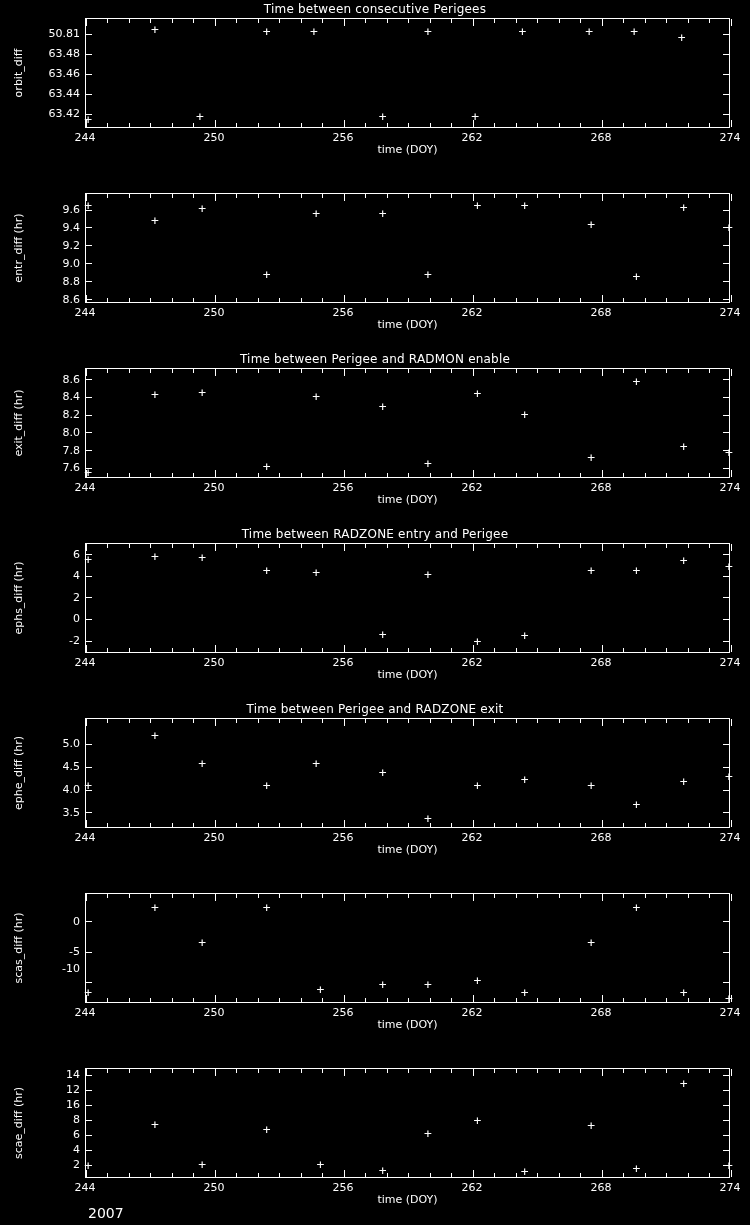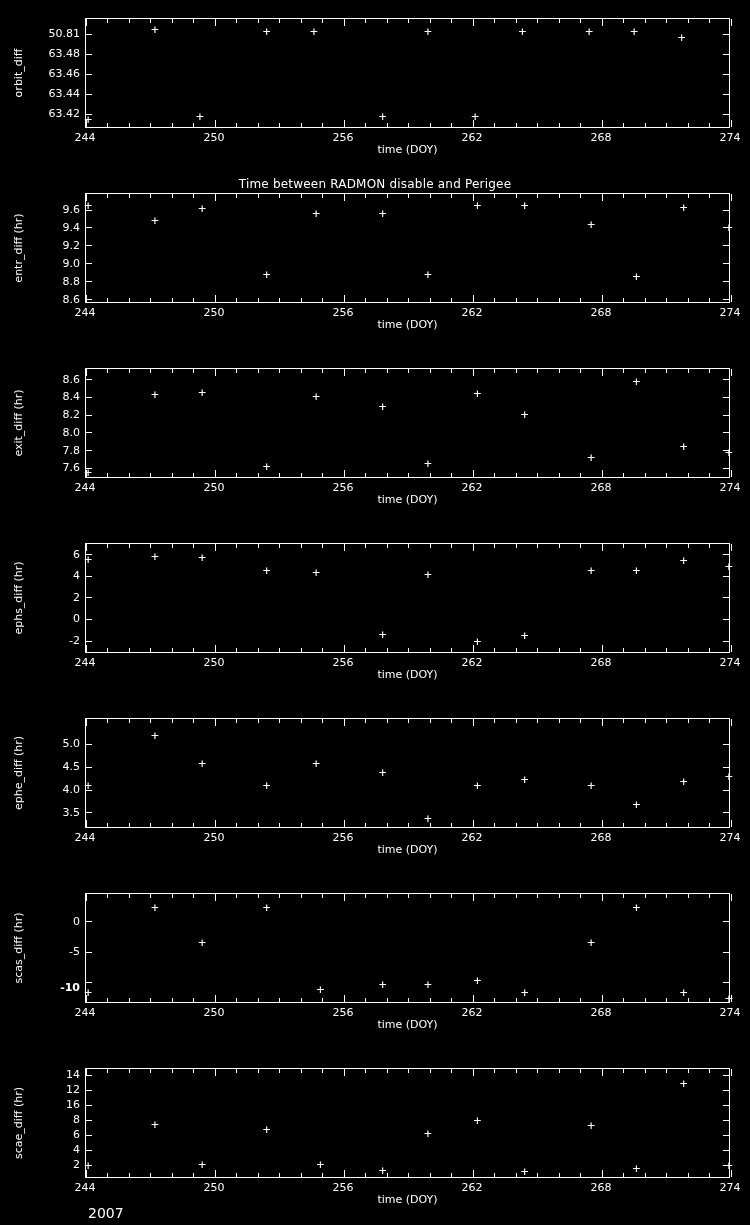--- a/index.html
+++ b/index.html
@@ -24,6 +24,7 @@
 
 <div id="root">
     <div class="panel">
+      <div class="title">Time between consecutive Perigees</div>
       <div class="plotbox">
         <div class="tickmark" style="top: 94.5px; width: 6px; height: 1px; left: 0px;"></div>
         <div class="tickmark" style="top: 94.5px; width: 6px; height: 1px; right: 0px;"></div>

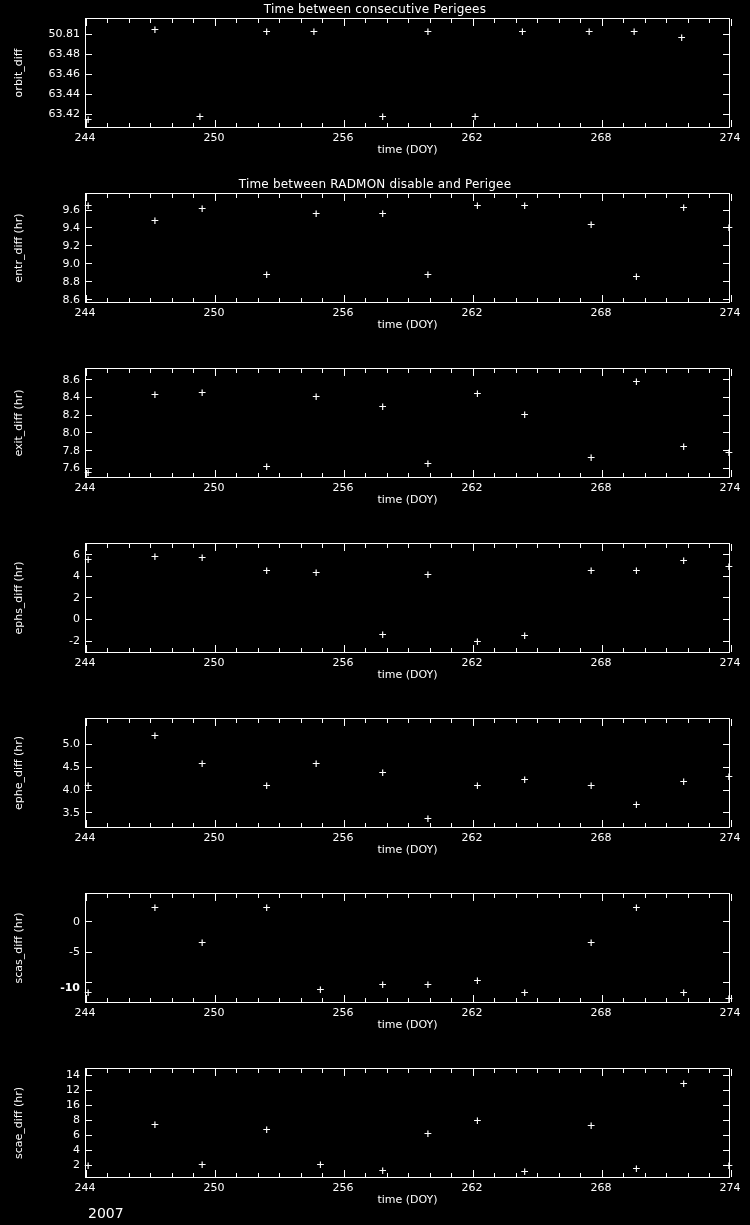--- a/index.html
+++ b/index.html
@@ -132,7 +132,6 @@
       <div class="xlabel">time (DOY)</div>
     </div>
     <div class="panel">
-      <div class="title">Time between RADMON disable and Perigee</div>
       <div class="plotbox">
         <div class="tickmark" style="top: 105.028px; width: 6px; height: 1px; left: 0px;"></div>
         <div class="tickmark" style="top: 105.028px; width: 6px; height: 1px; right: 0px;"></div>

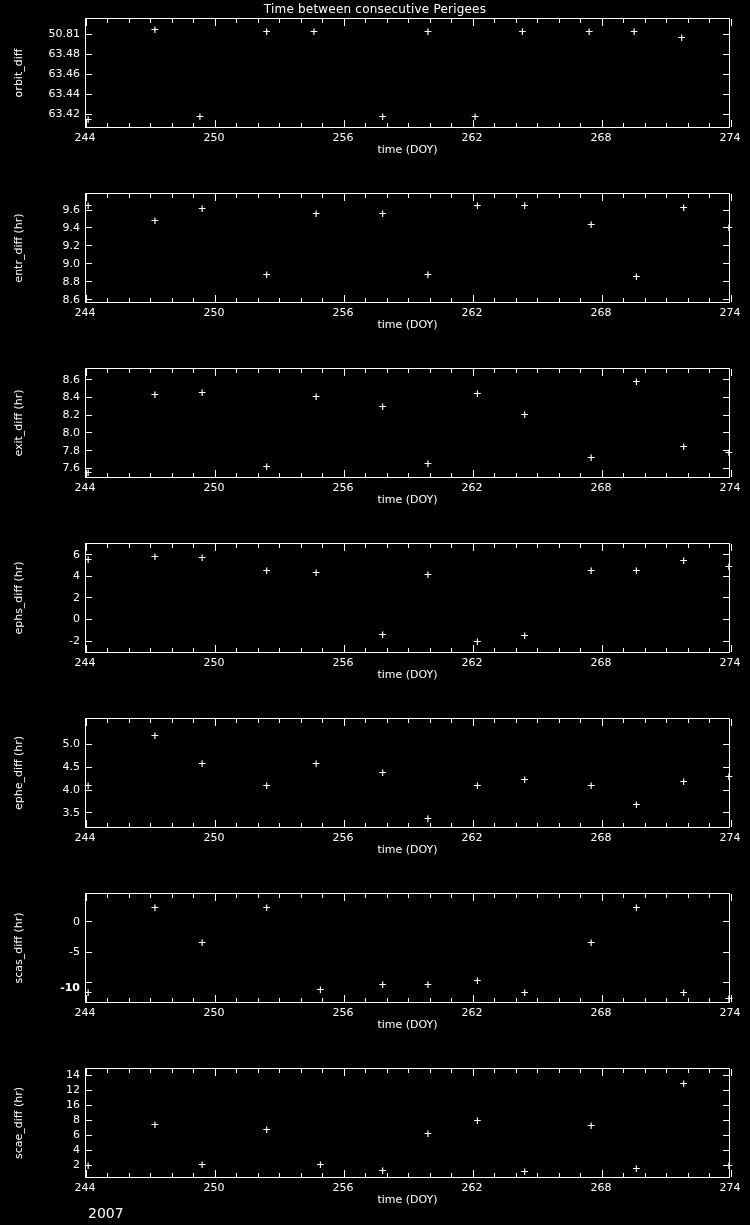--- a/index.html
+++ b/index.html
@@ -243,6 +243,7 @@
       <div class="xlabel">time (DOY)</div>
     </div>
     <div class="panel">
+      <div class="title">Time between Perigee and RADMON enable</div>
       <div class="plotbox">
         <div class="tickmark" style="top: 98.8548px; width: 6px; height: 1px; left: 0px;"></div>
         <div class="tickmark" style="top: 98.8548px; width: 6px; height: 1px; right: 0px;"></div>

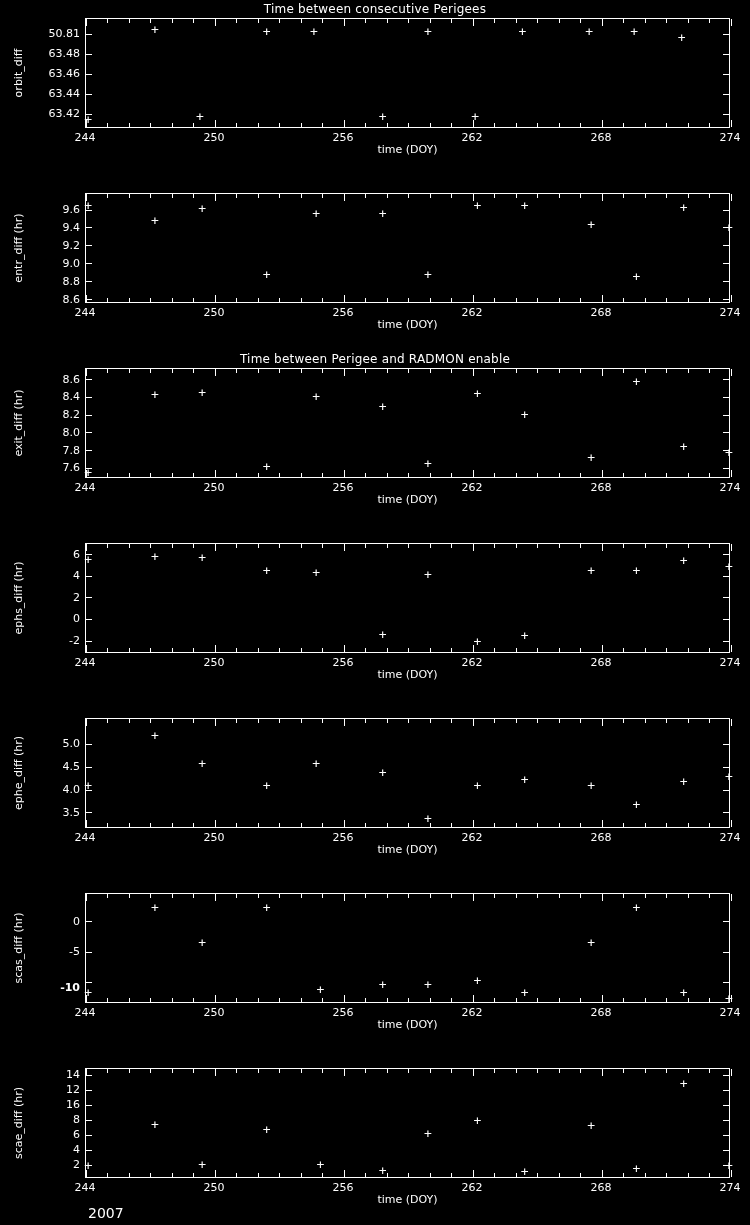--- a/index.html
+++ b/index.html
@@ -355,6 +355,7 @@
       <div class="xlabel">time (DOY)</div>
     </div>
     <div class="panel">
+      <div class="title">Time between RADZONE entry and Perigee</div>
       <div class="plotbox">
         <div class="tickmark" style="top: 96.5588px; width: 6px; height: 1px; left: 0px;"></div>
         <div class="tickmark" style="top: 96.5588px; width: 6px; height: 1px; right: 0px;"></div>

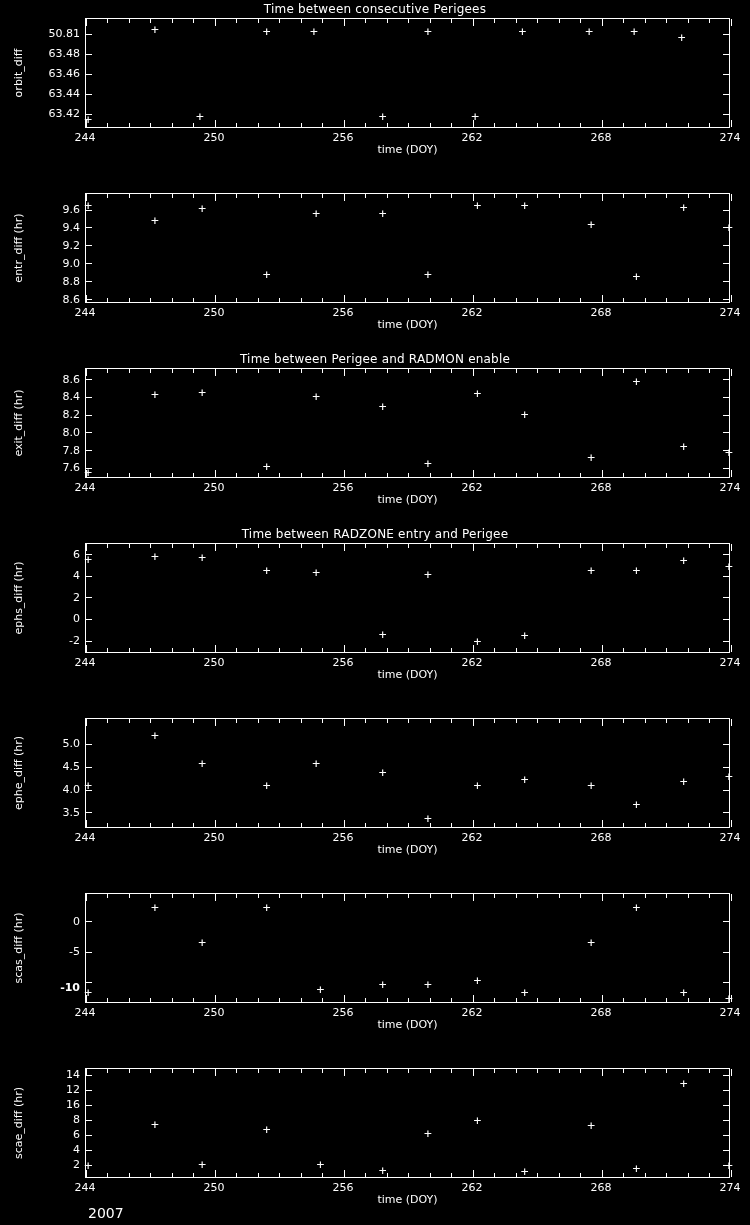--- a/index.html
+++ b/index.html
@@ -464,6 +464,7 @@
       <div class="xlabel">time (DOY)</div>
     </div>
     <div class="panel">
+      <div class="title">Time between Perigee and RADZONE exit</div>
       <div class="plotbox">
         <div class="tickmark" style="top: 93.4583px; width: 6px; height: 1px; left: 0px;"></div>
         <div class="tickmark" style="top: 93.4583px; width: 6px; height: 1px; right: 0px;"></div>

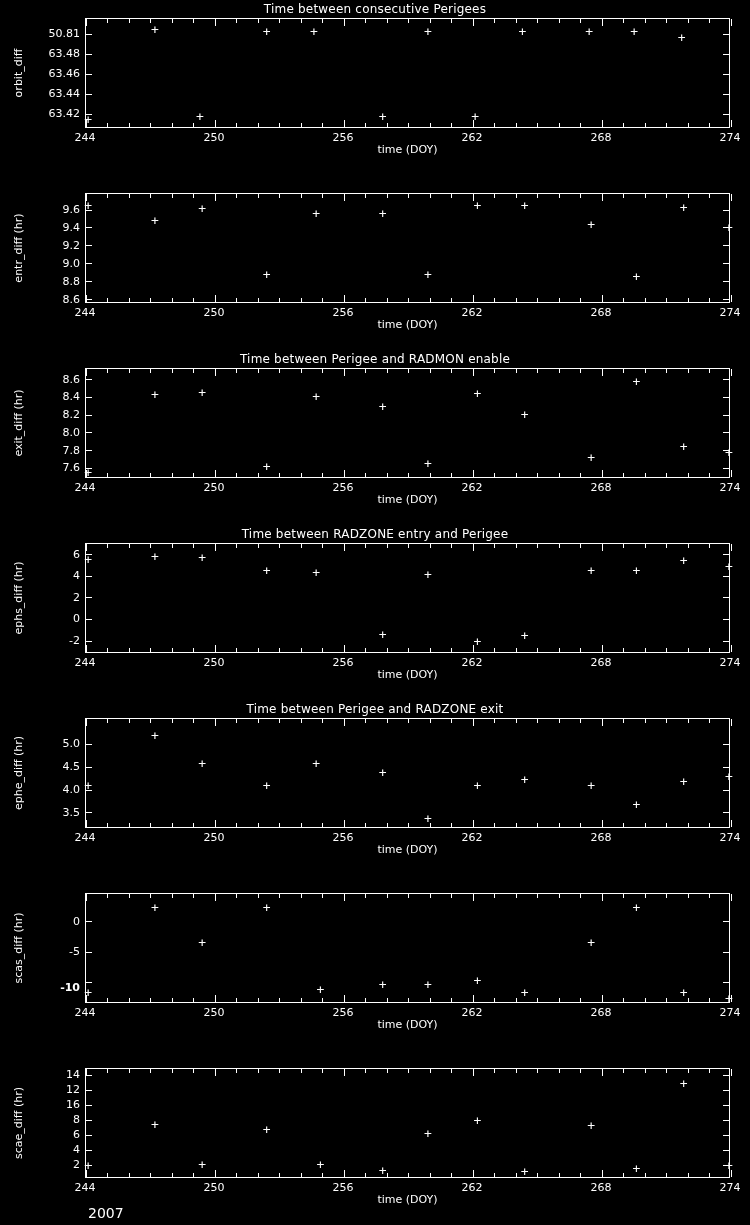--- a/index.html
+++ b/index.html
@@ -654,7 +654,7 @@
         <div class="pt" style="left: 642.85px; top: 103.889px;">+</div>
       </div>
       <div class="yticks">
-        <div class="ytick" style="top: 94px; font-weight: bold;">-10</div>
+        <div class="ytick" style="top: 75px;">-10</div>
         <div class="ytick" style="top: 58.0556px;">-5</div>
         <div class="ytick" style="top: 27.5px;">0</div>
       </div>

